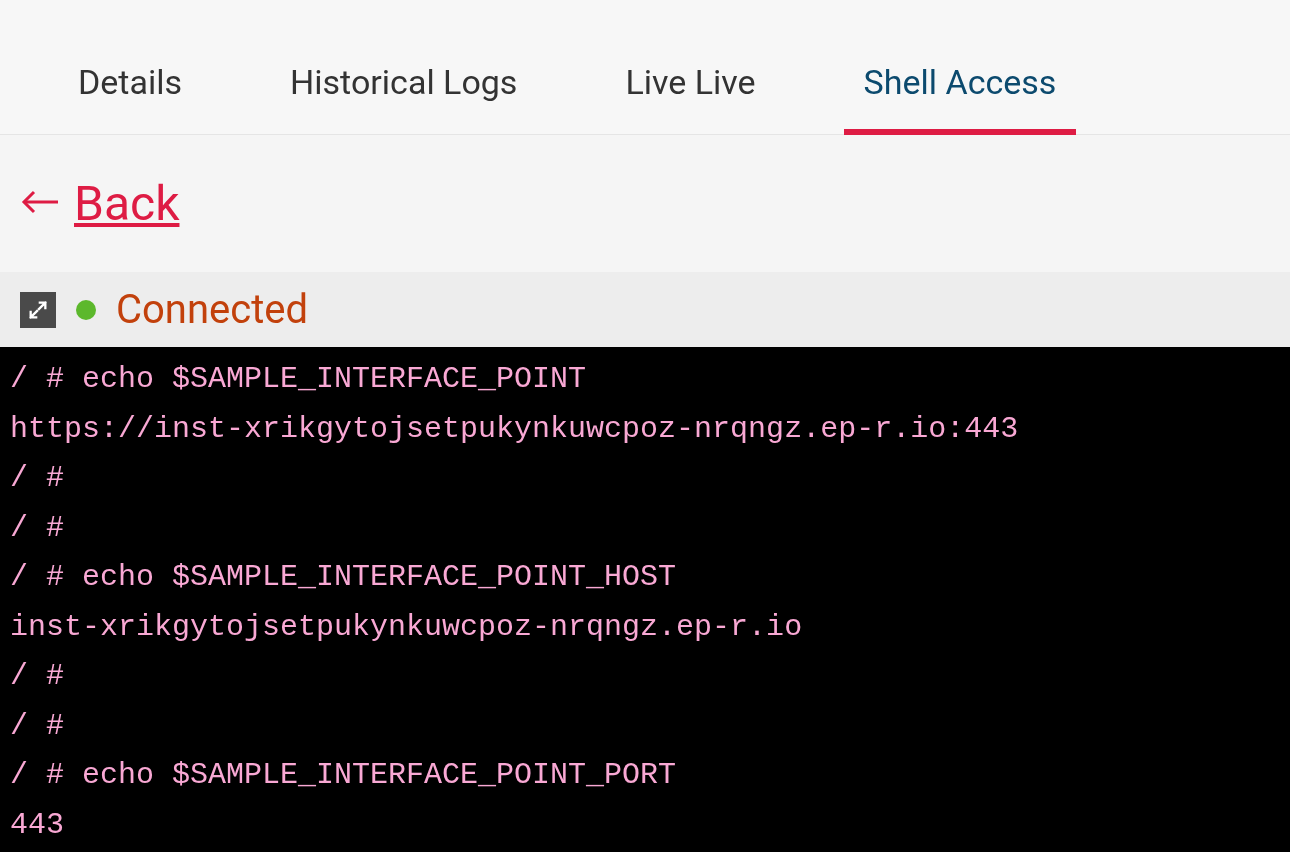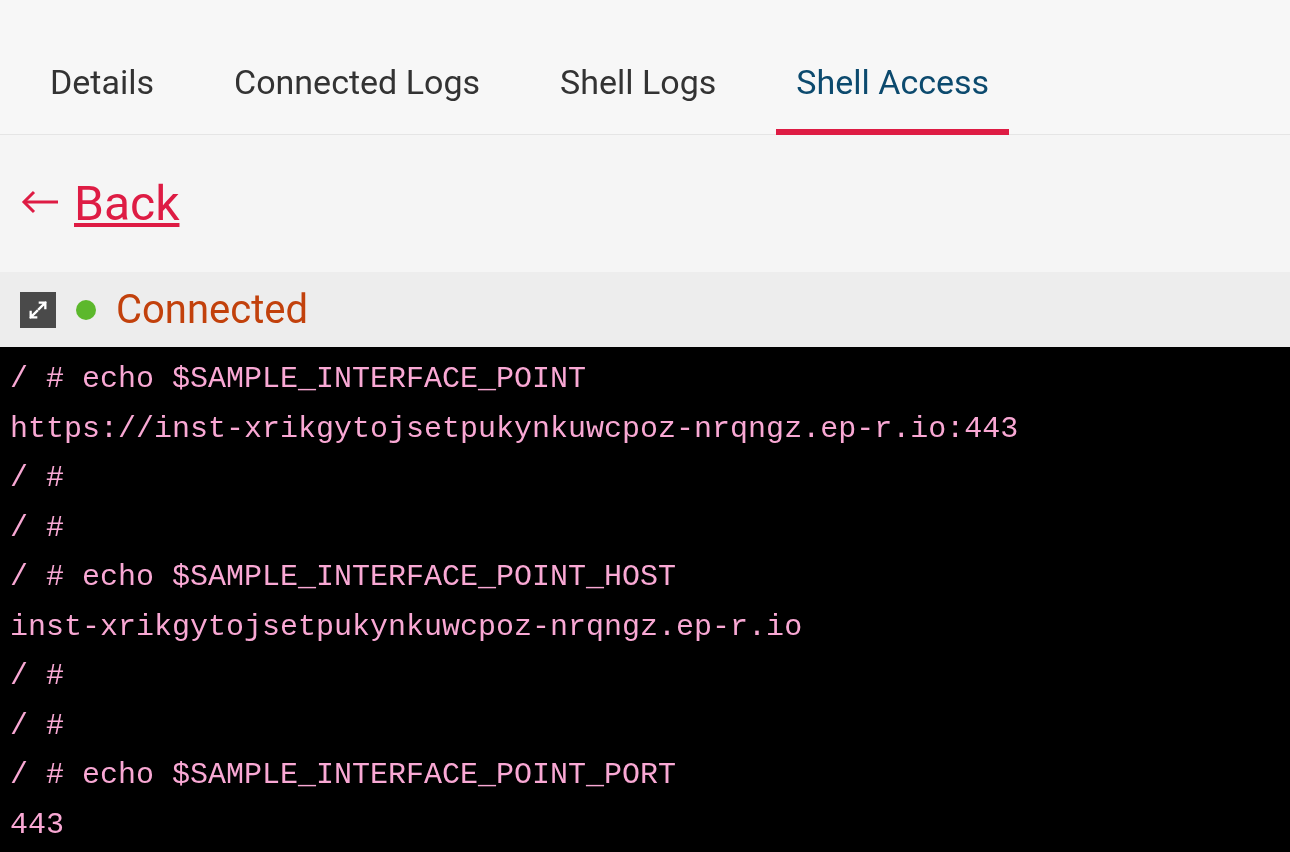--- a/index.html
+++ b/index.html
@@ -28,6 +28,7 @@
     cursor: pointer;
     position: relative;
     white-space: nowrap;
+    margin-left: 28px;
   }
   .tab.active {
     color: #0c4a6e;

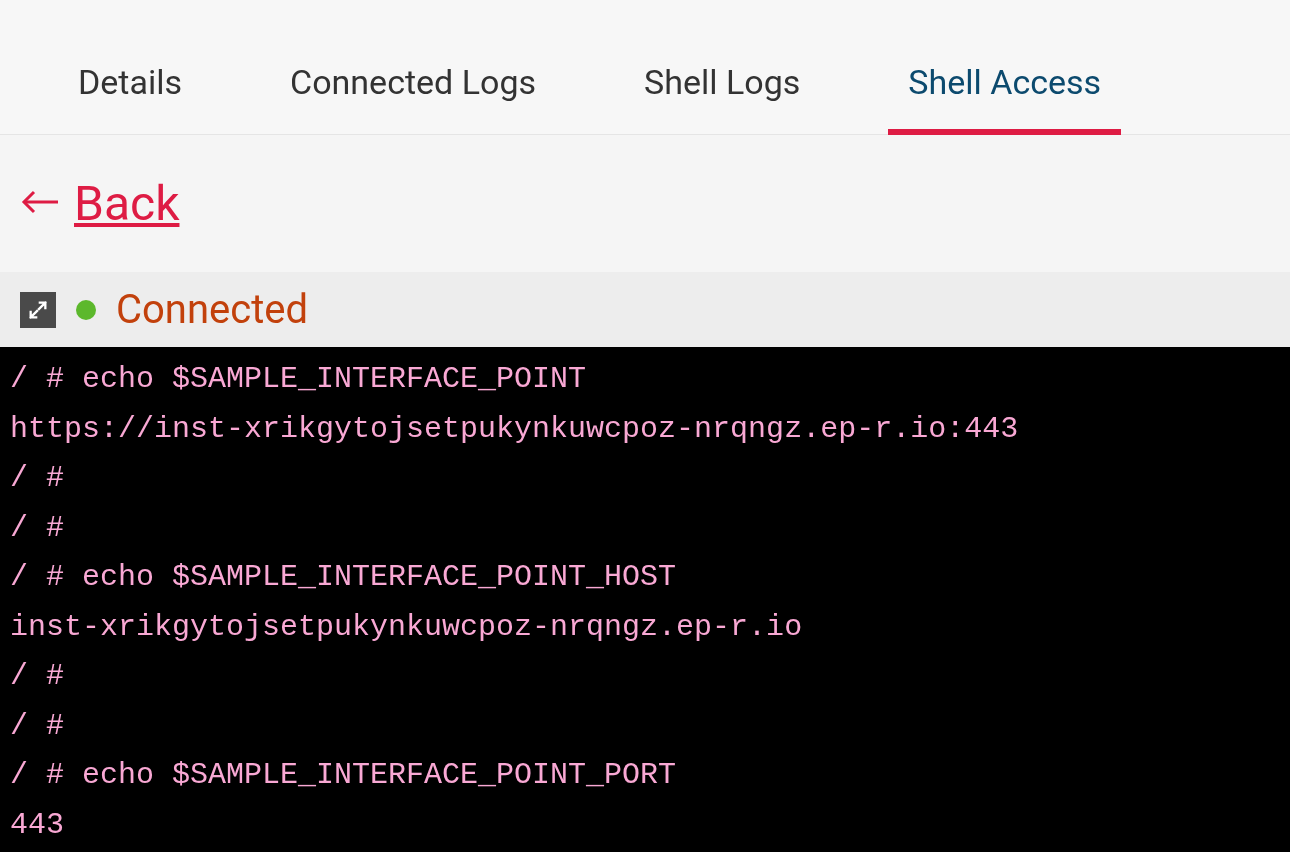--- a/index.html
+++ b/index.html
@@ -109,7 +109,7 @@
 
 <div class="tab-bar">
   <div class="tab">Details</div>
-  <div class="tab">Connected Logs</div>
+  <div class="tab">Historical Logs</div>
   <div class="tab">Shell Logs</div>
   <div class="tab active">Shell Access</div>
 </div>

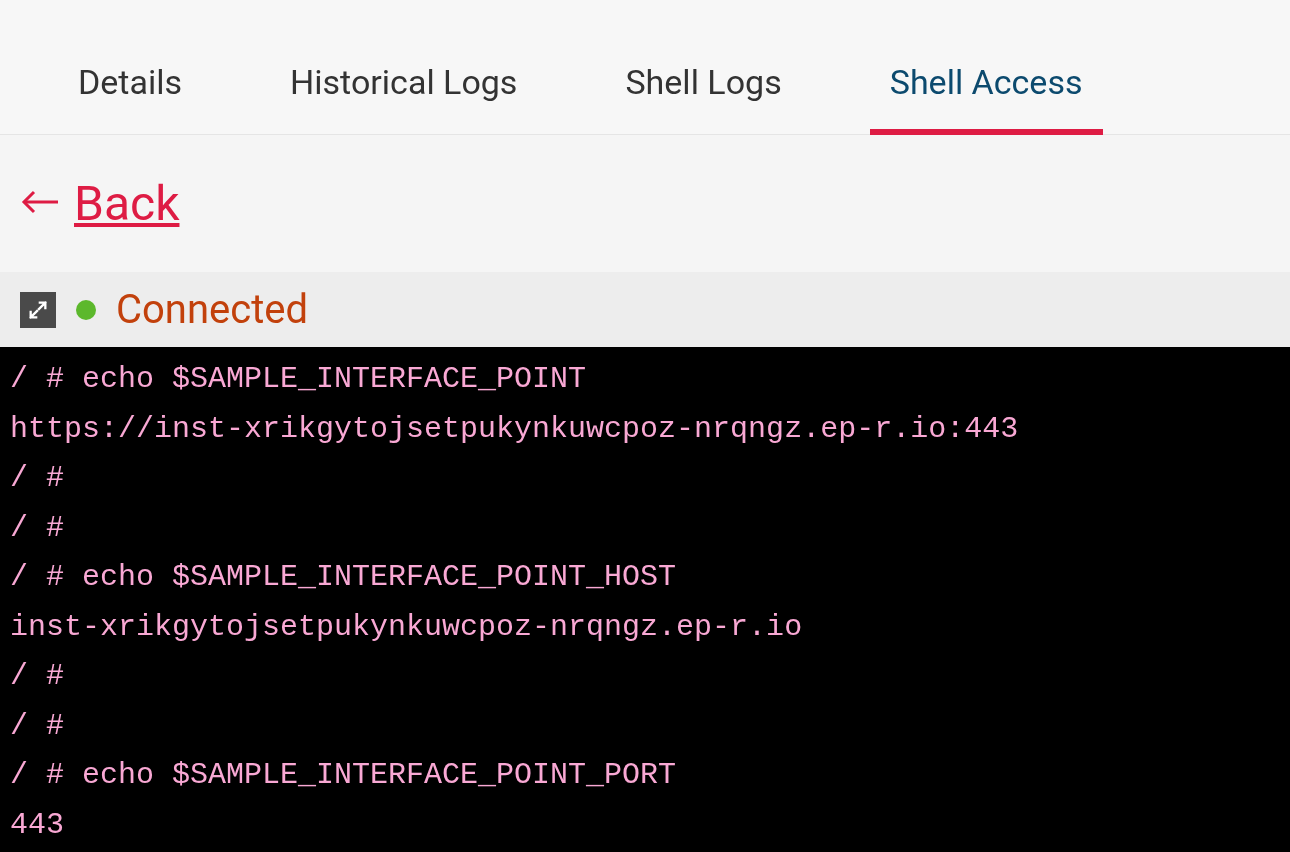--- a/index.html
+++ b/index.html
@@ -110,7 +110,7 @@
 <div class="tab-bar">
   <div class="tab">Details</div>
   <div class="tab">Historical Logs</div>
-  <div class="tab">Shell Logs</div>
+  <div class="tab">Live Live</div>
   <div class="tab active">Shell Access</div>
 </div>
 

